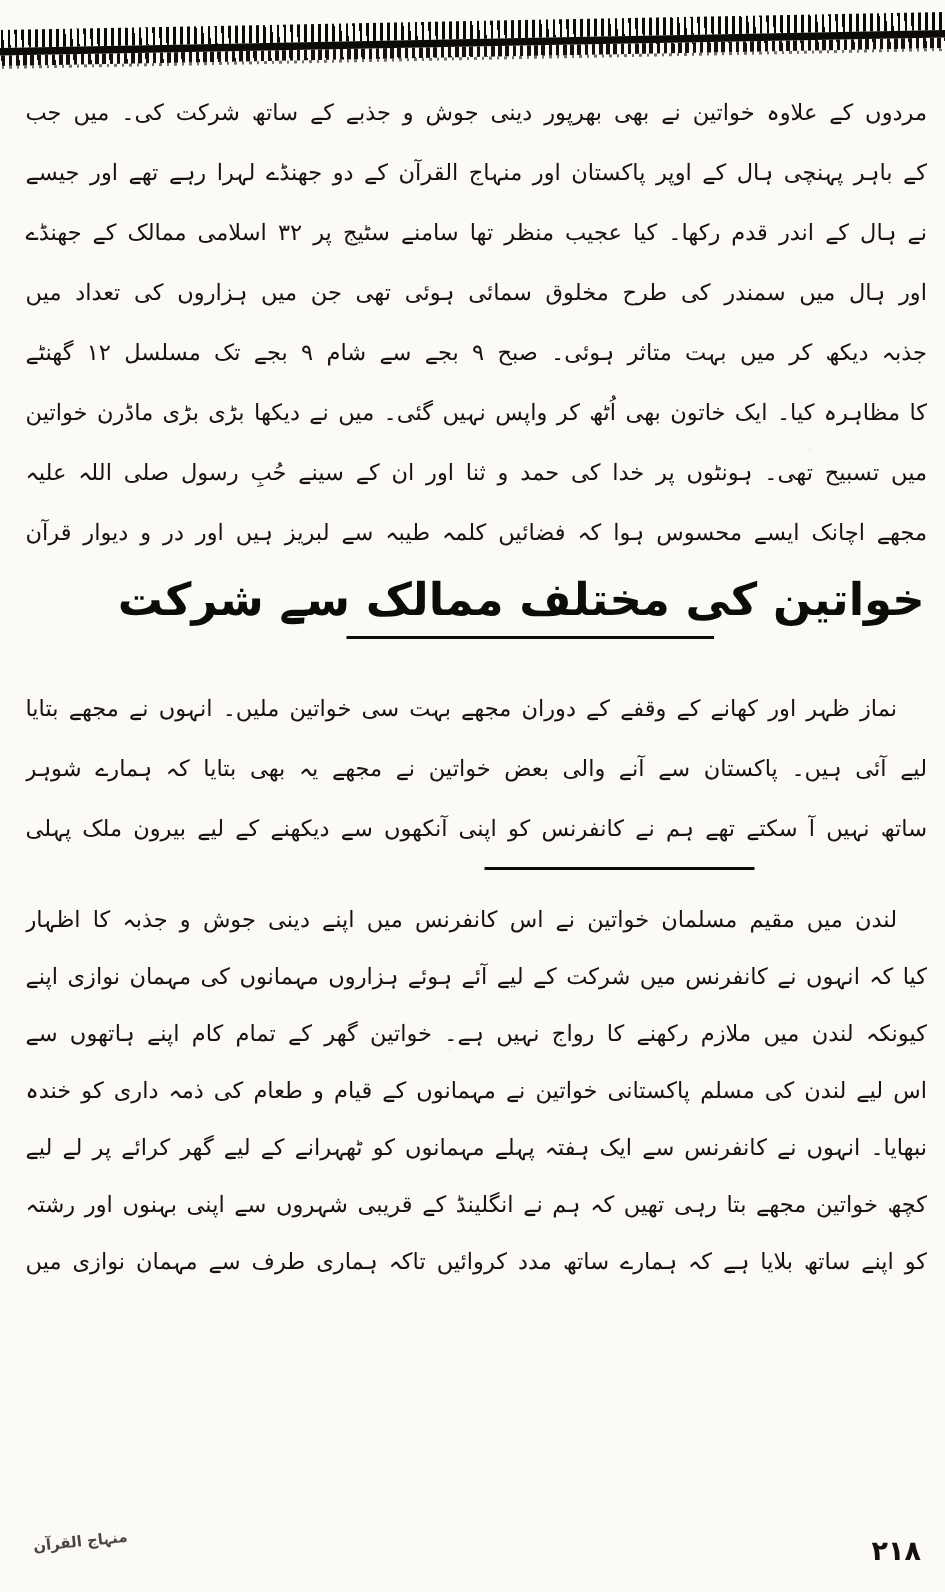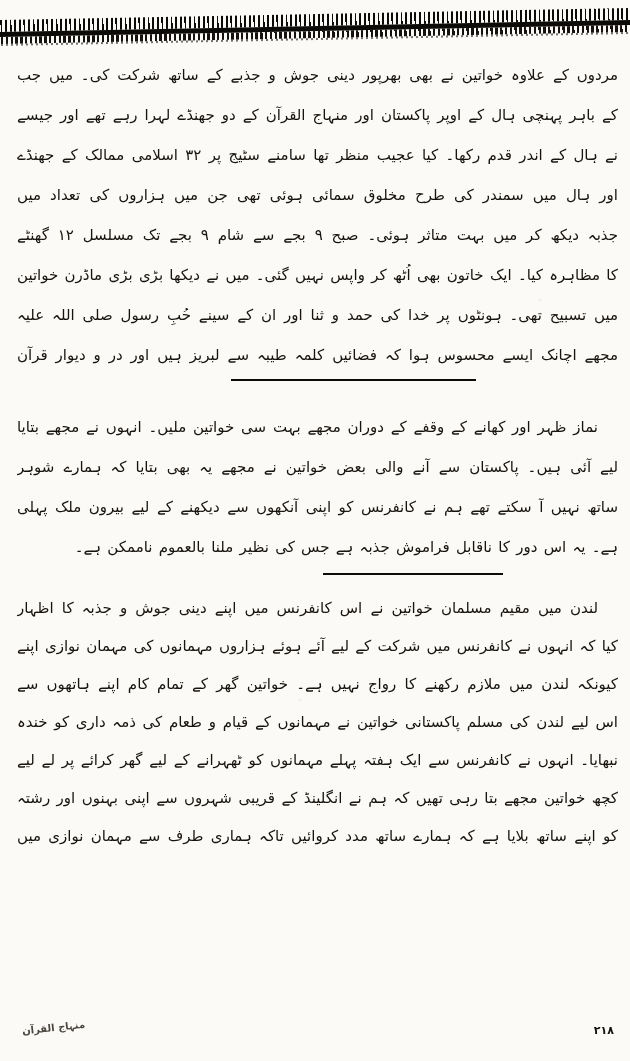--- a/index.html
+++ b/index.html
@@ -86,6 +86,7 @@
     </div>
 
     <div class="heading heading1">
+      <span class="ht">خواتین کی مختلف ممالک سے شرکت</span>
       <div class="hu"></div>
     </div>
 

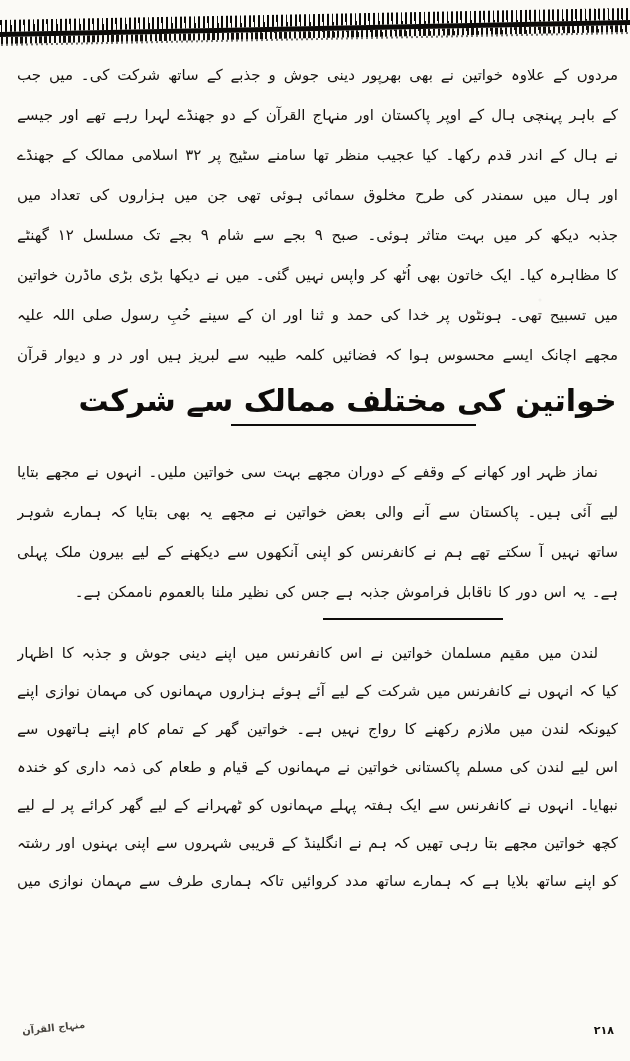--- a/index.html
+++ b/index.html
@@ -94,7 +94,6 @@
       <div class="line">نماز ظہر اور کھانے کے وقفے کے دوران مجھے بہت سی خواتین ملیں۔ انہوں نے مجھے بتایا کہ ہم امریکہ۔</div>
       <div class="line">لیے آئی ہیں۔ پاکستان سے آنے والی بعض خواتین نے مجھے یہ بھی بتایا کہ ہمارے شوہر مصروف تھے وہ ہمارے</div>
       <div class="line">ساتھ نہیں آ سکتے تھے ہم نے کانفرنس کو اپنی آنکھوں سے دیکھنے کے لیے بیرون ملک پہلی مرتبہ اکیلے سفر کیا</div>
-      <div class="line endline">ہے۔ یہ اس دور کا ناقابل فراموش جذبہ ہے جس کی نظیر ملنا بالعموم ناممکن ہے۔</div>
     </div>
 
     <div class="heading heading2">

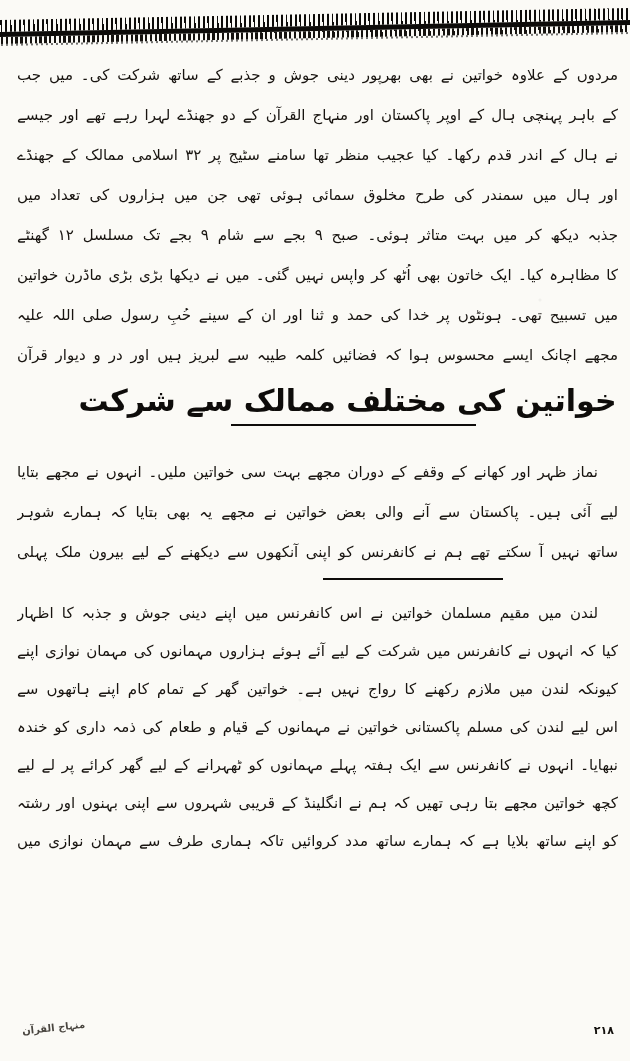--- a/index.html
+++ b/index.html
@@ -62,7 +62,7 @@
   }
   .pageno{
     position:absolute;right:16px;top:1024px;
-    font-size:11px;font-weight:bold;color:#14110e;direction:rtl;
+    font-size:18px;font-weight:bold;color:#14110e;direction:rtl;
   }
 </style>
 </head>

